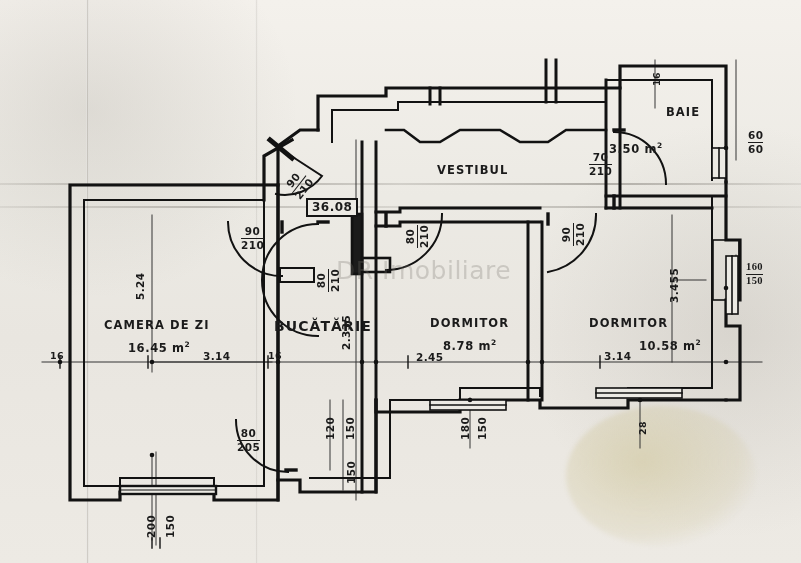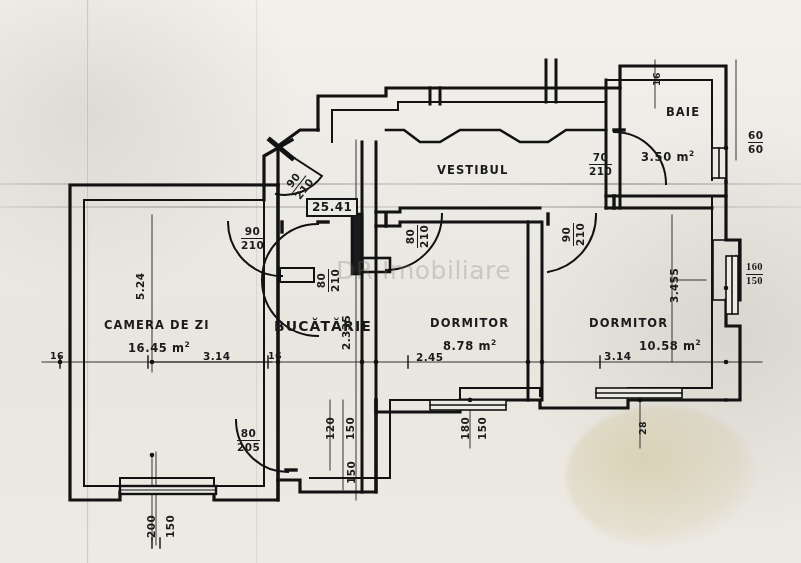--- a/index.html
+++ b/index.html
@@ -271,7 +271,7 @@
   <div class="tx room" style="left:437px;top:163px;">VESTIBUL</div>
 
   <div class="tx room" style="left:637px;top:105px;margin-left:29px;">BAIE</div>
-  <div class="tx area" style="left:641px;top:141px;margin-top:8px;">
+  <div class="tx area" style="left:609px;top:141px;">
     <span>3.50 m</span><span class="sup">2</span>
   </div>
 

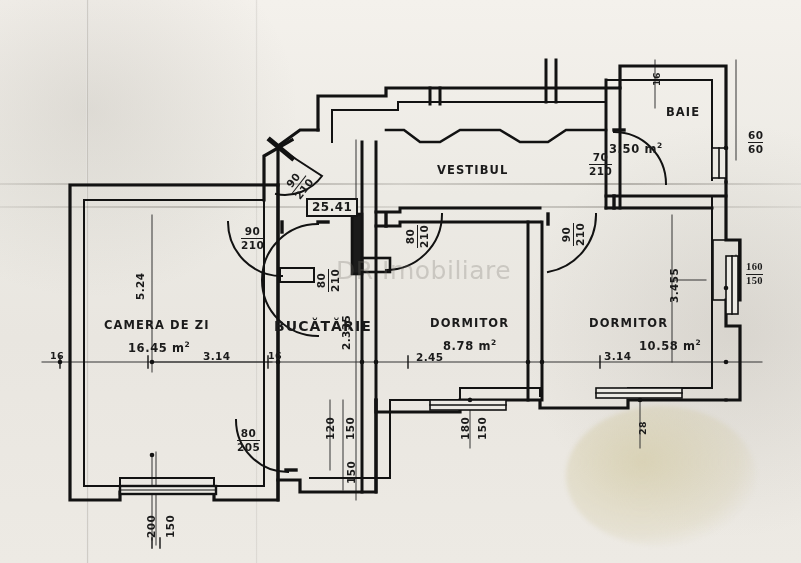--- a/index.html
+++ b/index.html
@@ -258,7 +258,7 @@
   <div class="wm" style="left:336px;top:256px;">DR Imobiliare</div>
 
   <div class="tx" style="left:306px;top:196px;">
-    <span class="boxed">25.41</span>
+    <span class="boxed">36.08</span>
   </div>
 
   <div class="tx room" style="left:104px;top:318px;">CAMERA DE ZI</div>

